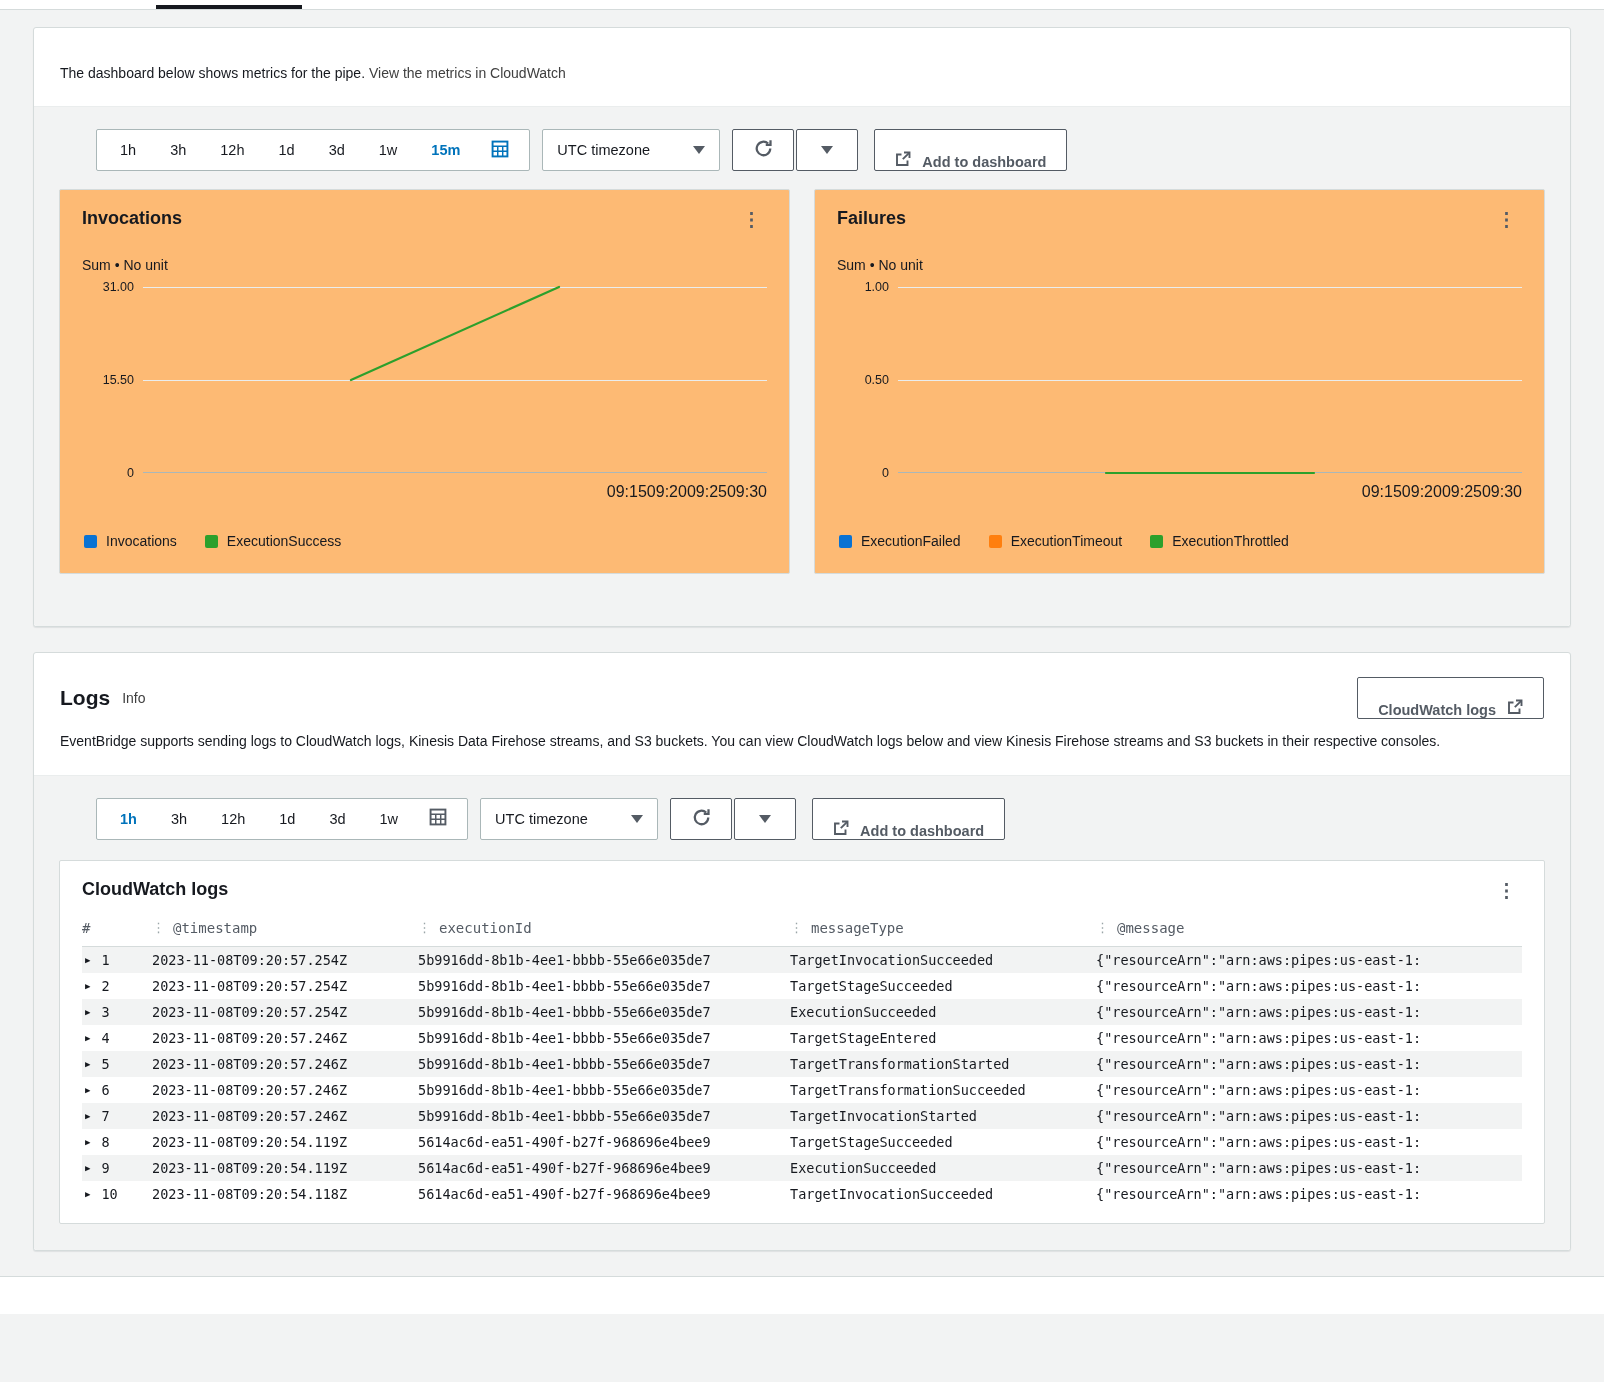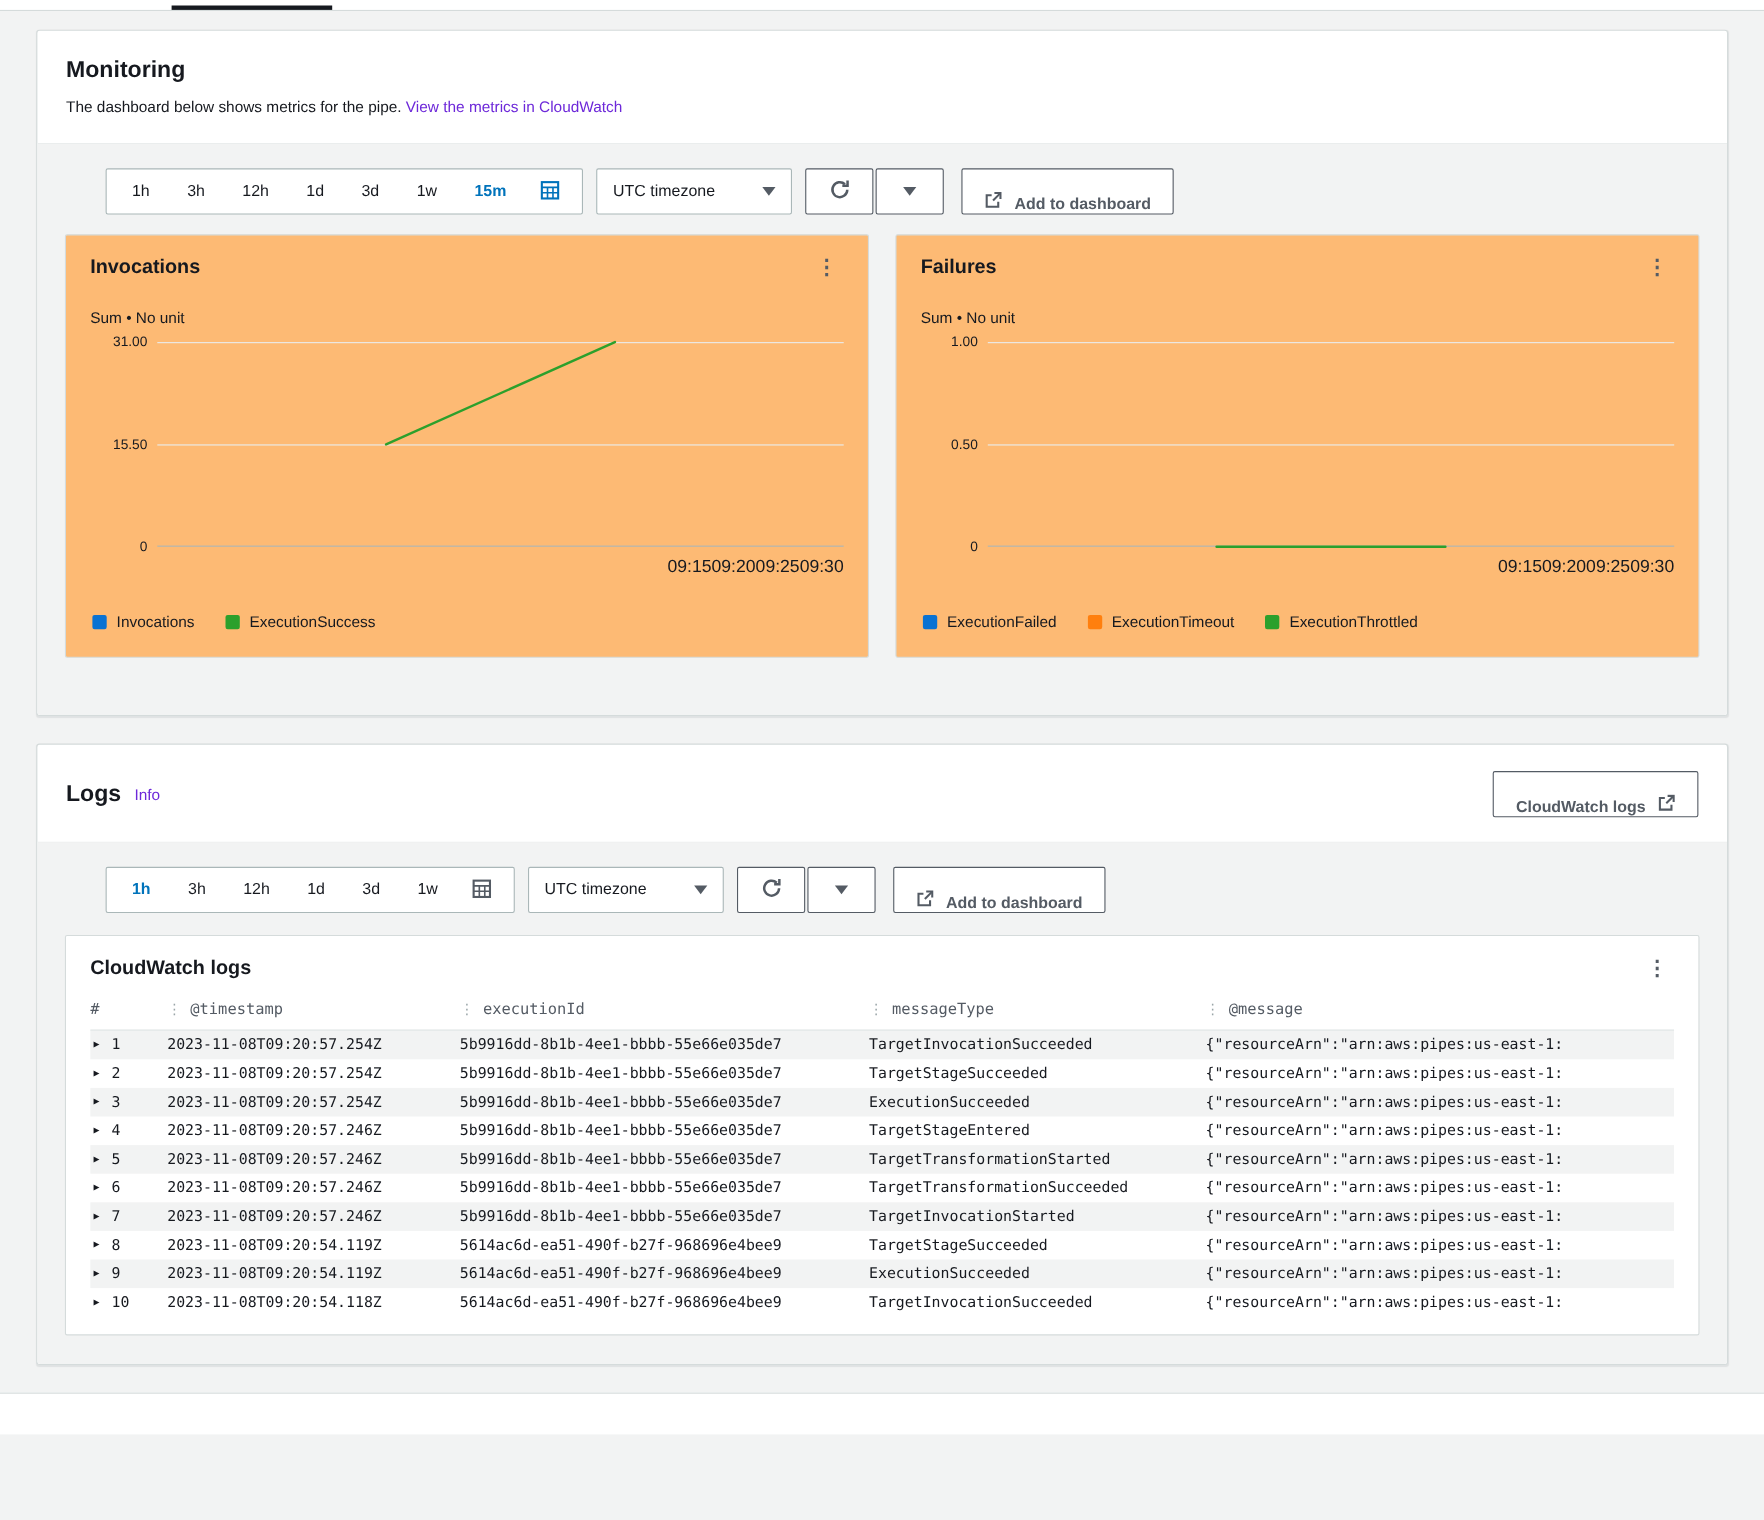--- a/index.html
+++ b/index.html
@@ -98,7 +98,6 @@
 
 <section class="card">
   <div class="card-header">
-    <h2 class="card-title">Monitoring</h2>
     <p class="desc">
       <span>The dashboard below shows metrics for the pipe.</span>
       <a class="link">View the metrics in CloudWatch</a>

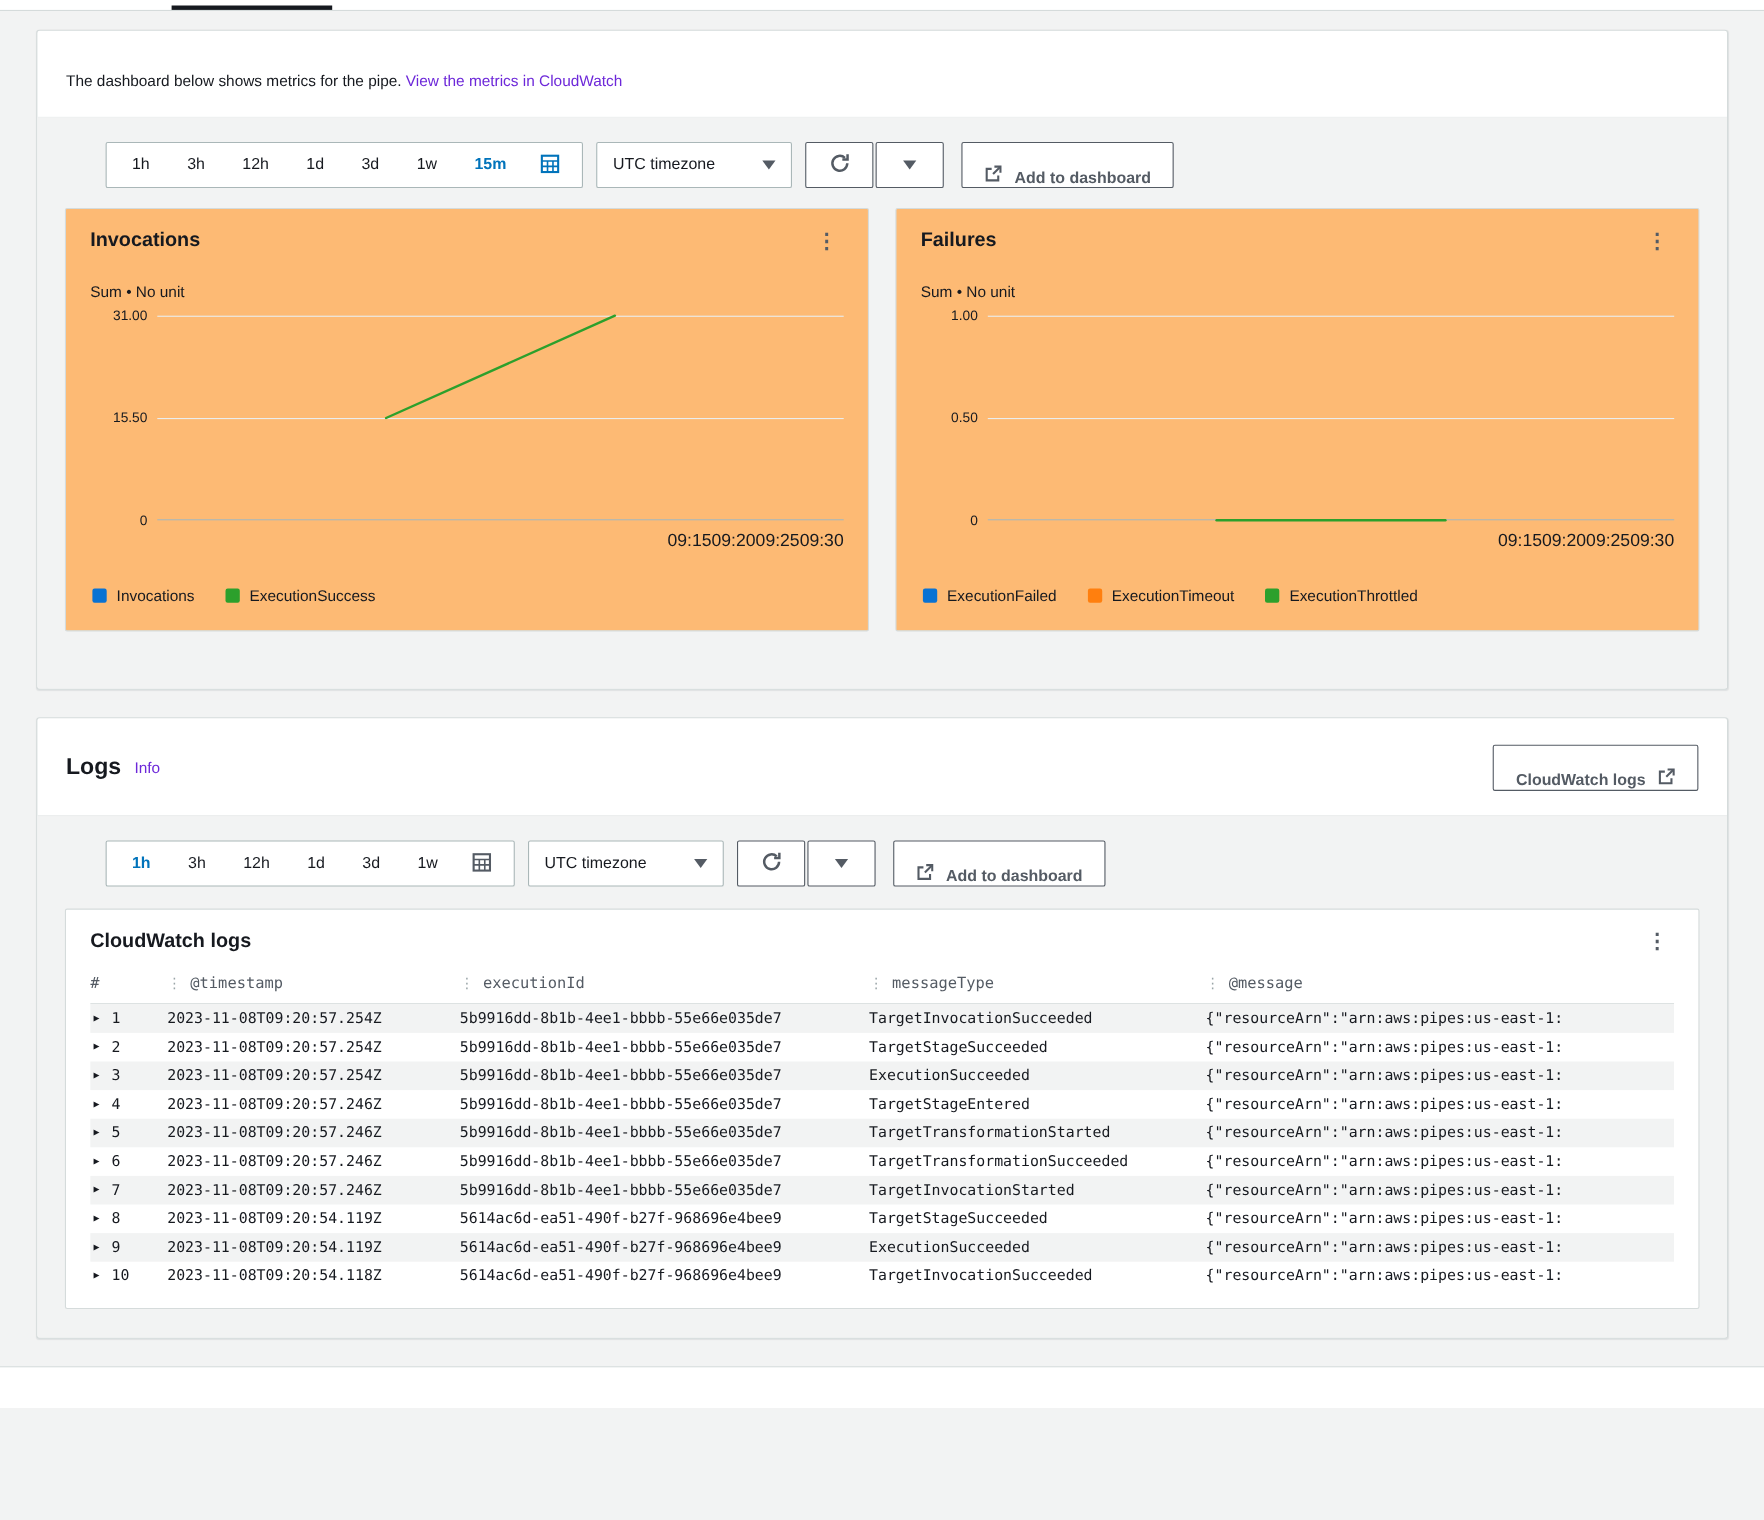--- a/index.html
+++ b/index.html
@@ -22,7 +22,7 @@
   .card-header { padding: 24px 26px 22px; }
   .card-title { margin: 0; font-size: 21px; font-weight: 700; }
   .desc { margin: 11px 0 0; font-size: 14px; line-height: 1.5; }
-  .link { color: #6d28d9; text-decoration: none; cursor: pointer; }
+  .link { color: #404040; text-decoration: none; cursor: pointer; }
   .card-body { background: #f2f3f3; border-top: 1px solid #eaeded; padding: 22px 25px 52px; border-radius: 0 0 3px 3px; }
 
   

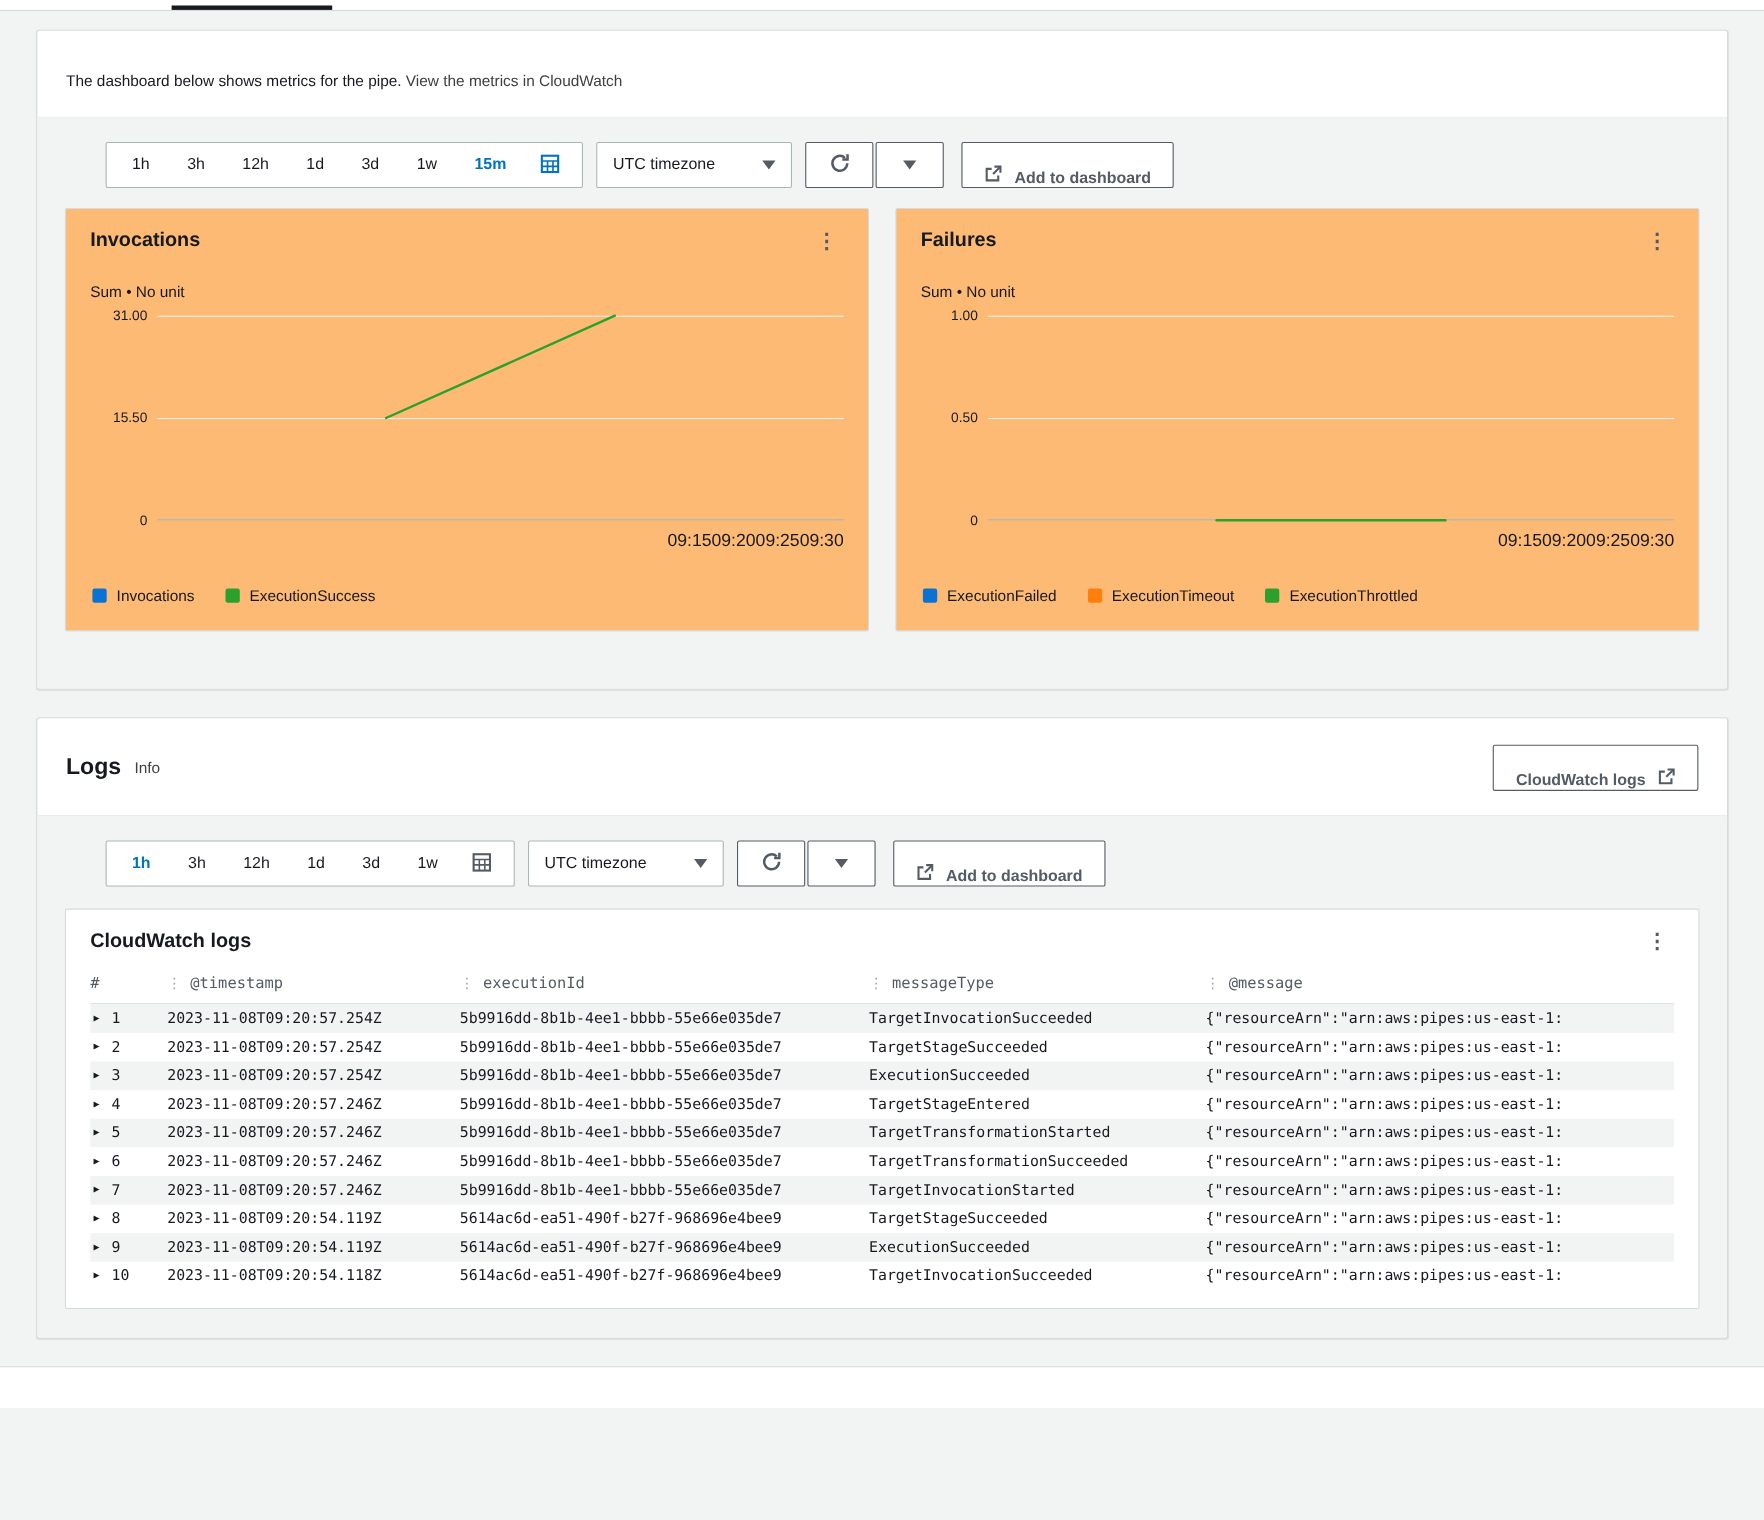--- a/index.html
+++ b/index.html
@@ -259,6 +259,7 @@
         </span>
       </button>
     </div>
+    <p class="logs-desc">EventBridge supports sending logs to CloudWatch logs, Kinesis Data Firehose streams, and S3 buckets. You can view CloudWatch logs below and view Kinesis Firehose streams and S3 buckets in their respective consoles.</p>
   </div>
 
   <div class="card-body" style="padding-bottom:26px">

